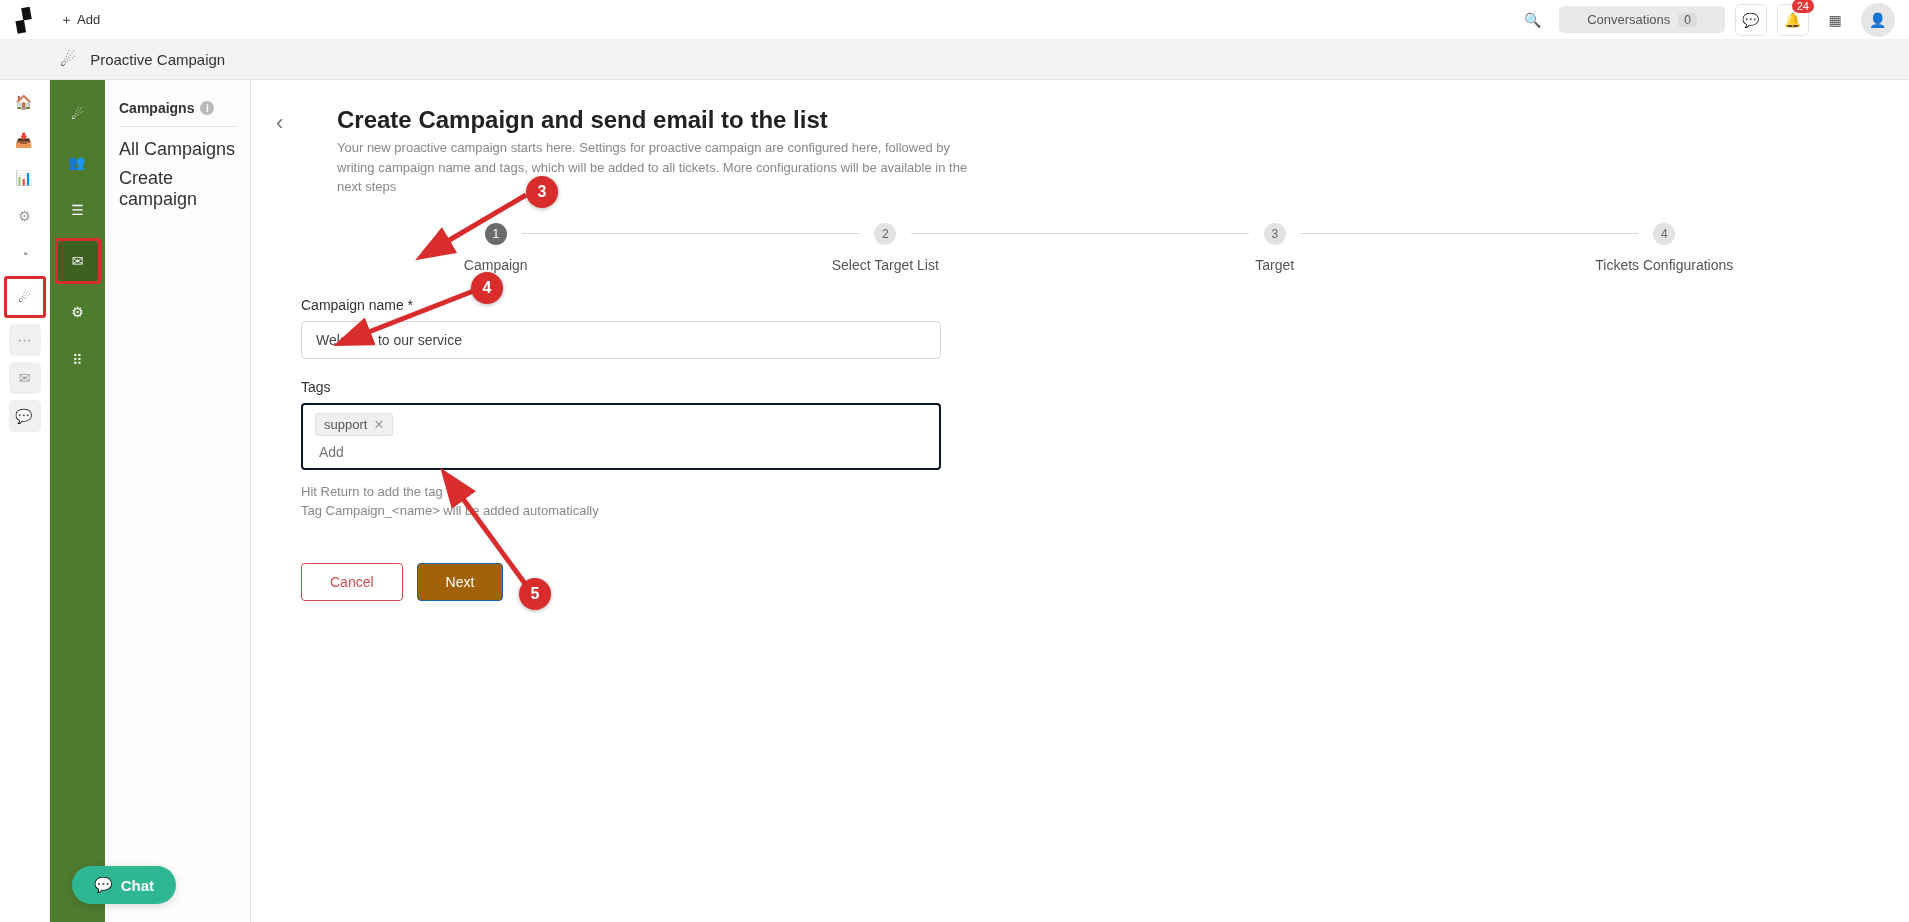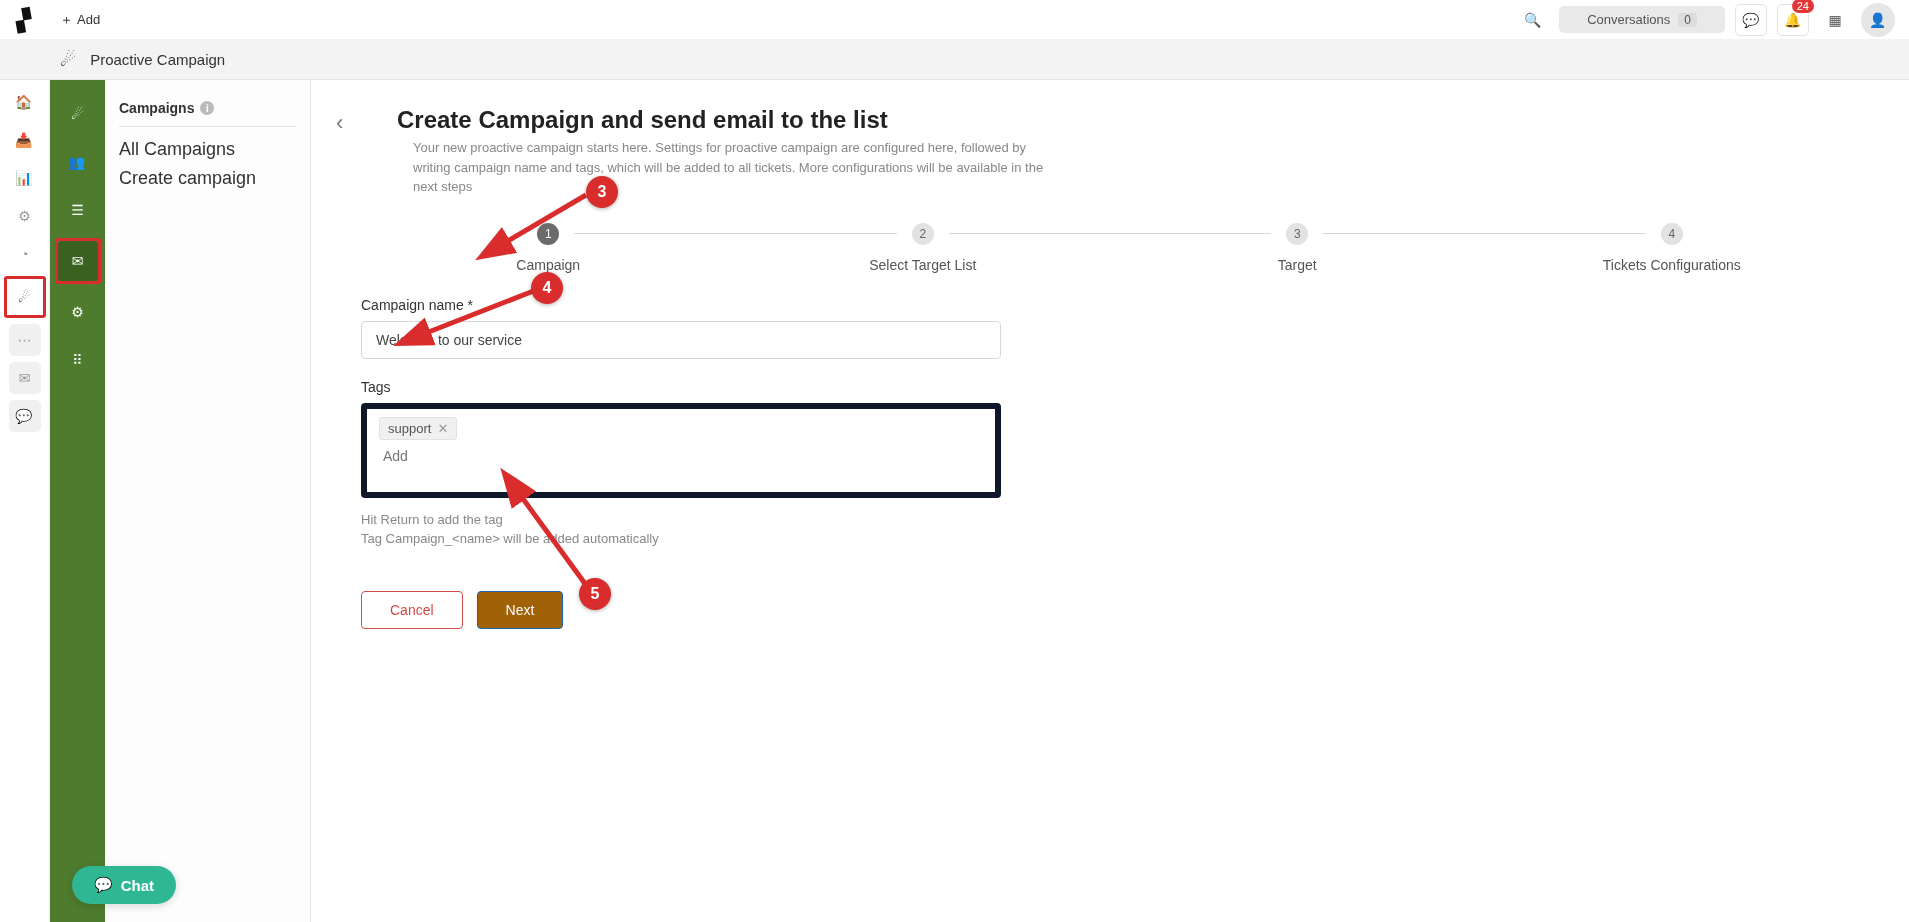--- a/index.html
+++ b/index.html
@@ -23,7 +23,7 @@
 .rail-2{width:55px;background:#4e7b2e;display:flex;flex-direction:column;align-items:center;padding-top:14px;gap:8px}
 .rail2-btn{width:40px;height:40px;display:flex;align-items:center;justify-content:center;color:#fff;border-radius:4px;cursor:pointer}
 .rail2-btn.active{background:#3a6120}
-.sidebar{width:206px;background:#fdfdfd;border-right:1px solid #e5e5e5;padding:20px 14px}
+.sidebar{width:146px;background:#fdfdfd;border-right:1px solid #e5e5e5;padding:20px 14px}
 .sidebar h3{font-size:14px;font-weight:600;margin:0 0 10px 0;display:flex;align-items:center;gap:6px;color:#333}
 .sidebar hr{border:none;border-top:1px solid #e4e4e4;margin:8px 0 12px 0}
 .sidebar a{display:block;color:#333;font-size:18px;margin-bottom:8px;cursor:pointer}

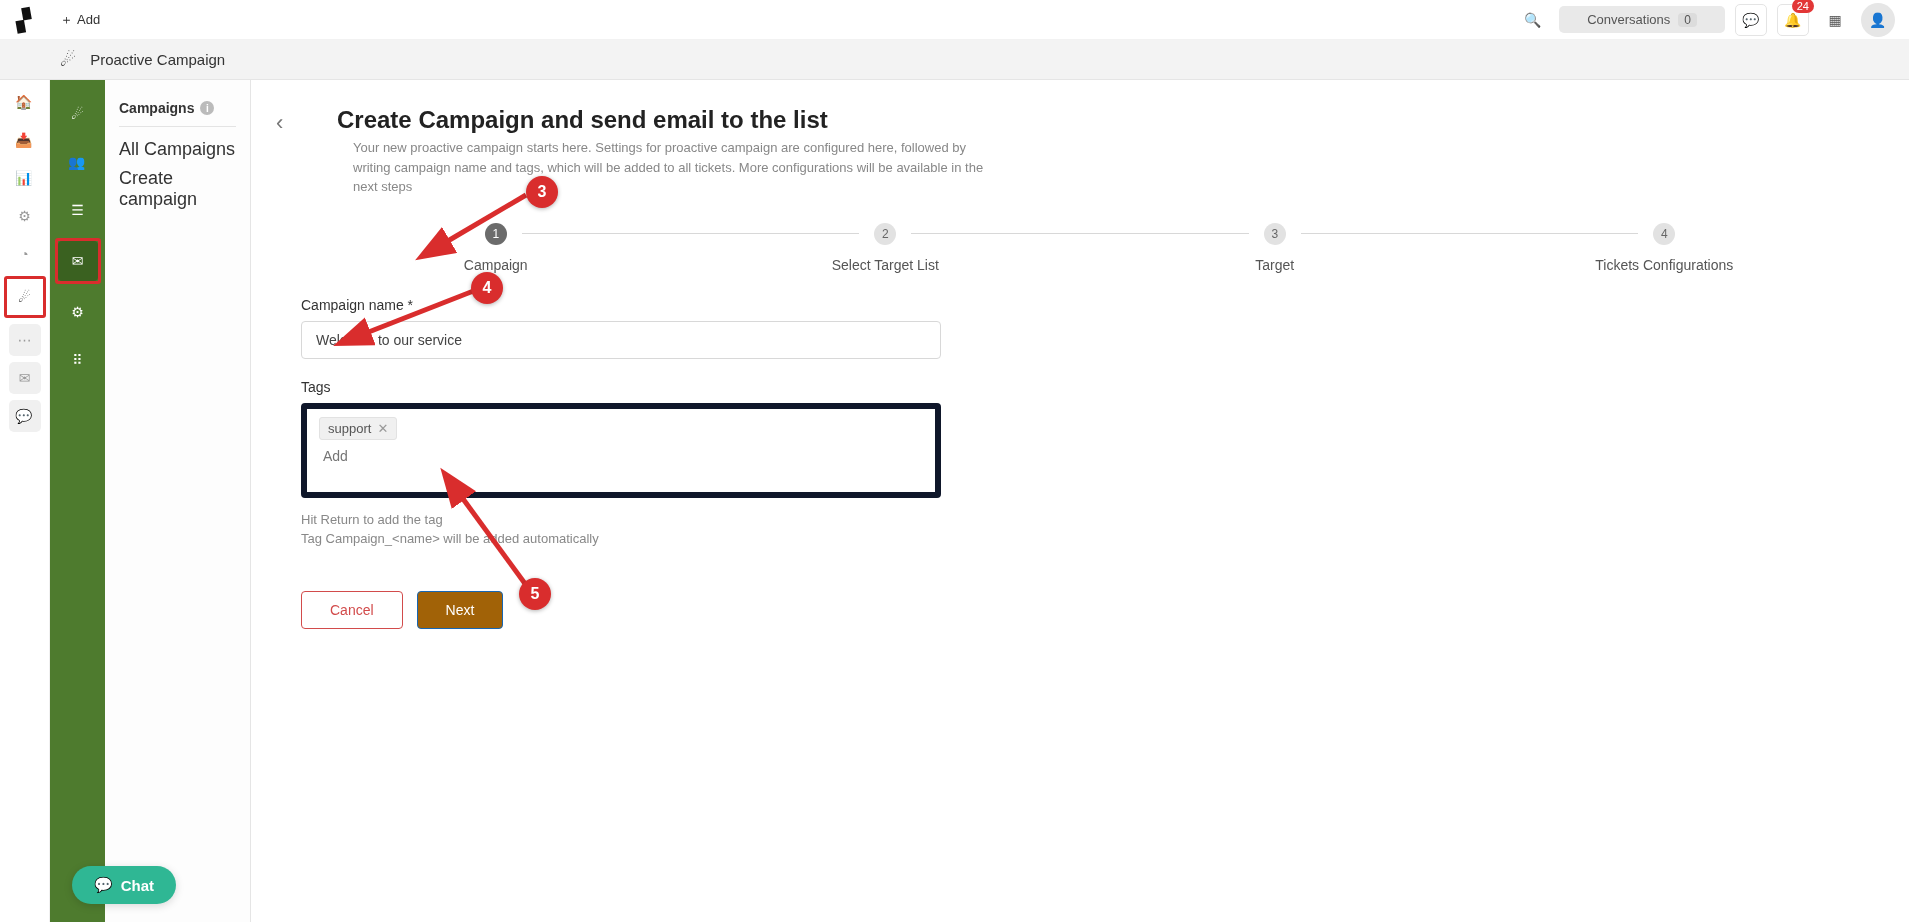--- a/index.html
+++ b/index.html
@@ -30,7 +30,7 @@
 .main{flex:1;overflow:auto;padding:26px 50px;position:relative}
 .back-arrow{position:absolute;left:25px;top:30px;font-size:22px;color:#777;cursor:pointer}
 h1.title{font-size:24px;font-weight:700;margin:0 0 4px 36px;color:#222}
-.desc{color:#888;font-size:13px;max-width:640px;line-height:1.5;margin-left:52px;margin-bottom:26px}
+.desc{color:#888;font-size:13px;max-width:640px;line-height:1.5;margin-left:36px;margin-bottom:26px}
 .steps{display:flex;align-items:center;margin-bottom:24px;margin-left:0}
 .step{flex:1;display:flex;flex-direction:column;align-items:center;position:relative}
 .step:not(:last-child)::after{content:"";position:absolute;top:10px;left:calc(50% + 26px);right:calc(-50% + 26px);height:1px;background:#d8d8d8}

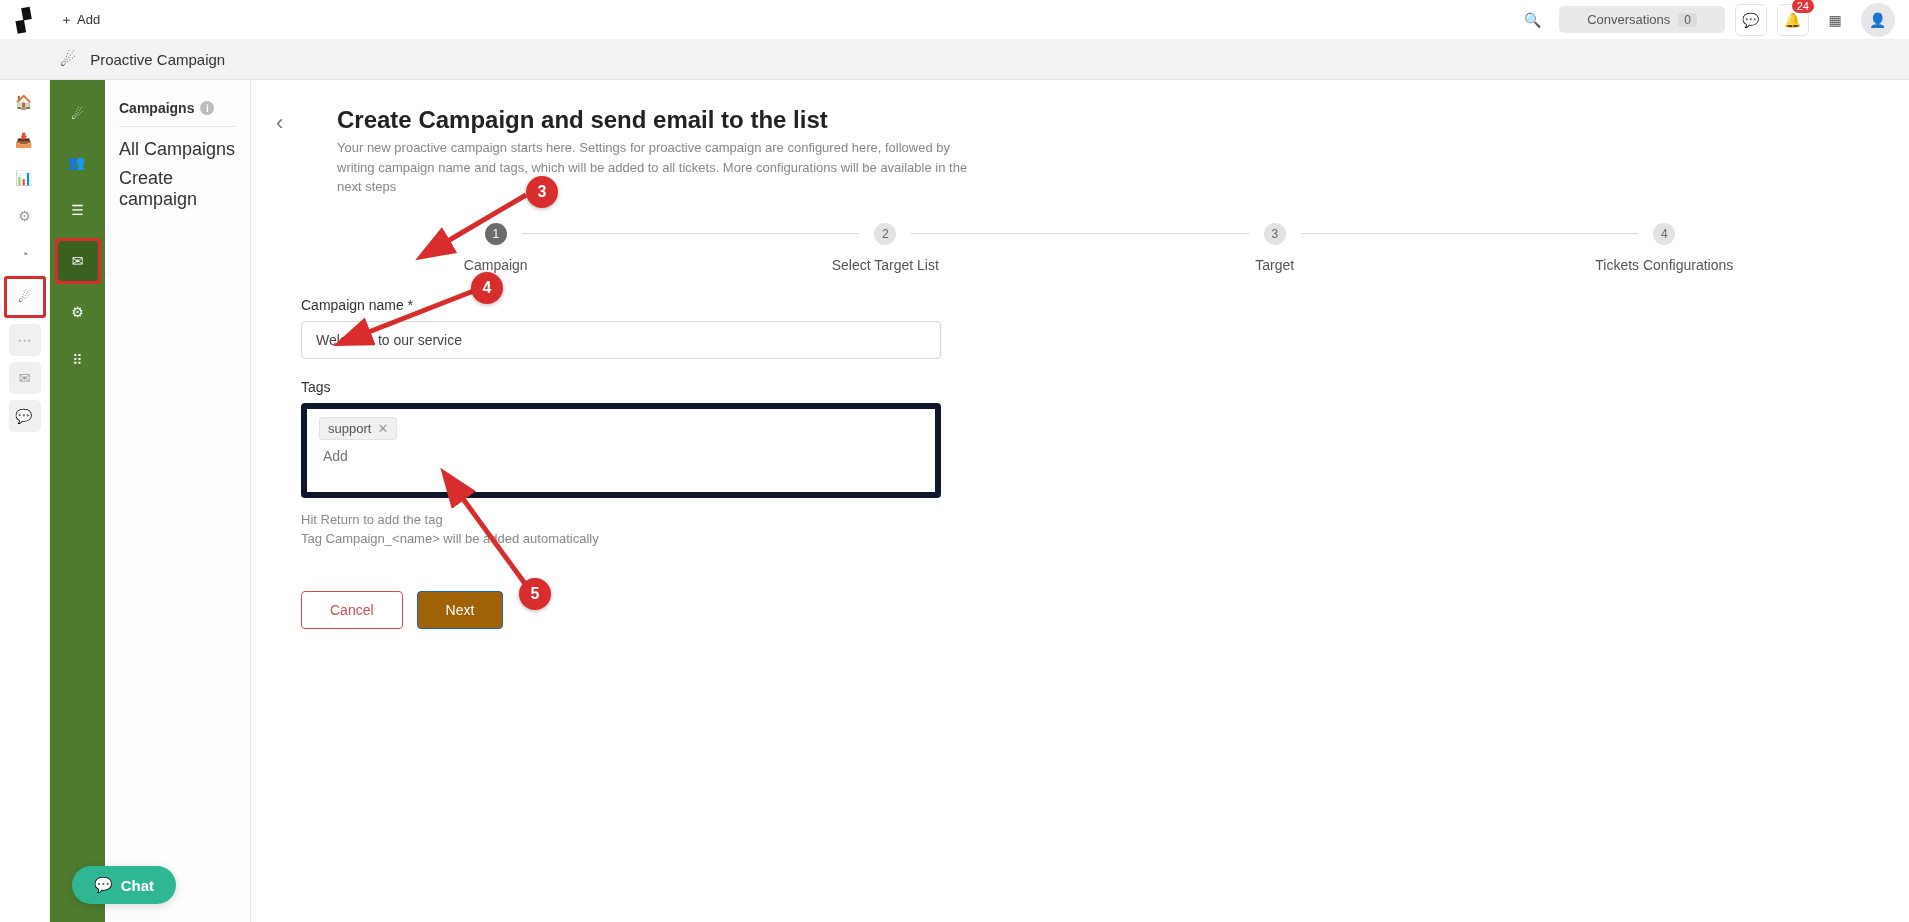--- a/index.html
+++ b/index.html
@@ -40,7 +40,7 @@
 .form{max-width:640px}
 .field-label{font-size:14px;margin:8px 0 8px 0;display:block;color:#333}
 .text-input{width:100%;border:1px solid #d8d8d8;border-radius:4px;padding:10px 14px;font-size:14px;color:#444;outline:none}
-.tags-box{border:6px solid #0f172a;border-radius:4px;padding:8px 12px 20px 12px}
+.tags-box{border:2px solid #0f172a;border-radius:4px;padding:8px 12px 0 12px}
 .tag-chip{display:inline-flex;align-items:center;gap:6px;background:#f0f0f0;border:1px solid #e2e2e2;border-radius:3px;padding:3px 8px;font-size:13px;color:#555}
 .tag-chip .x{color:#999;cursor:pointer}
 .tag-input{border:none;outline:none;padding:8px 4px;font-size:14px;color:#888;width:100%}

